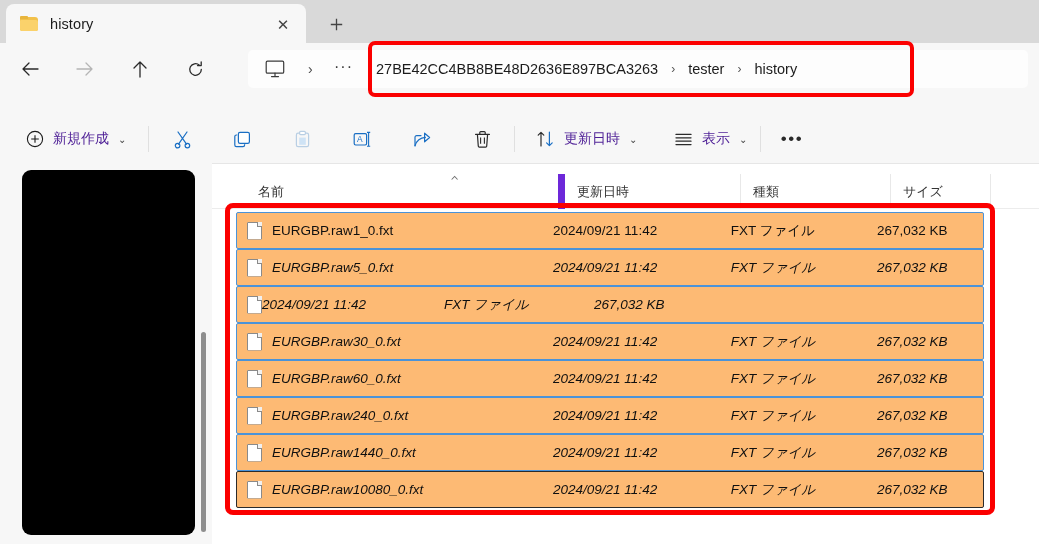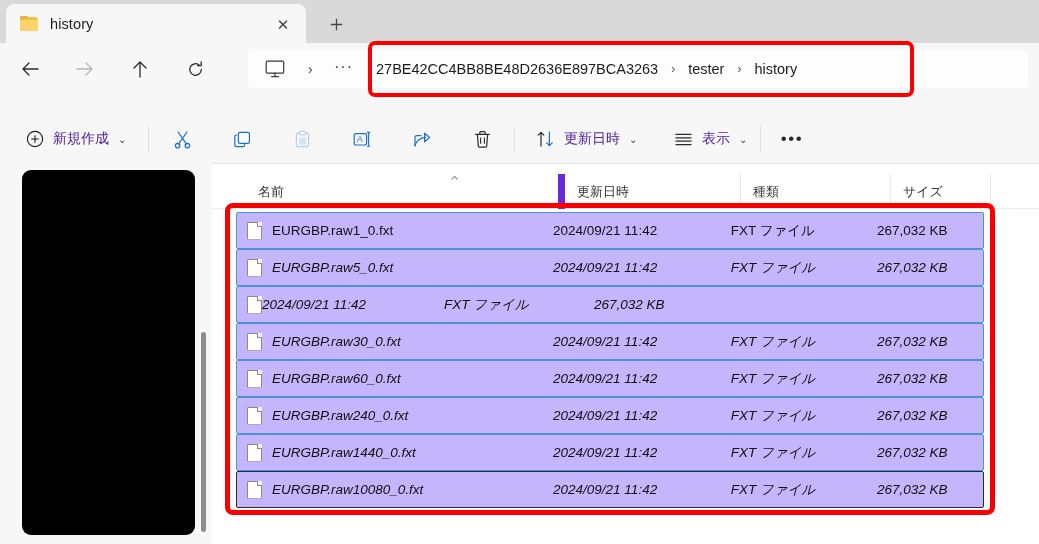--- a/index.html
+++ b/index.html
@@ -204,7 +204,7 @@
   .filerow {
     position: relative;
     height: 37px;
-    background: #c4b5fd;
+    background: #fdba74;
     border: 1px solid #4a93d9;
     border-radius: 2px;
     display: flex; align-items: center;

